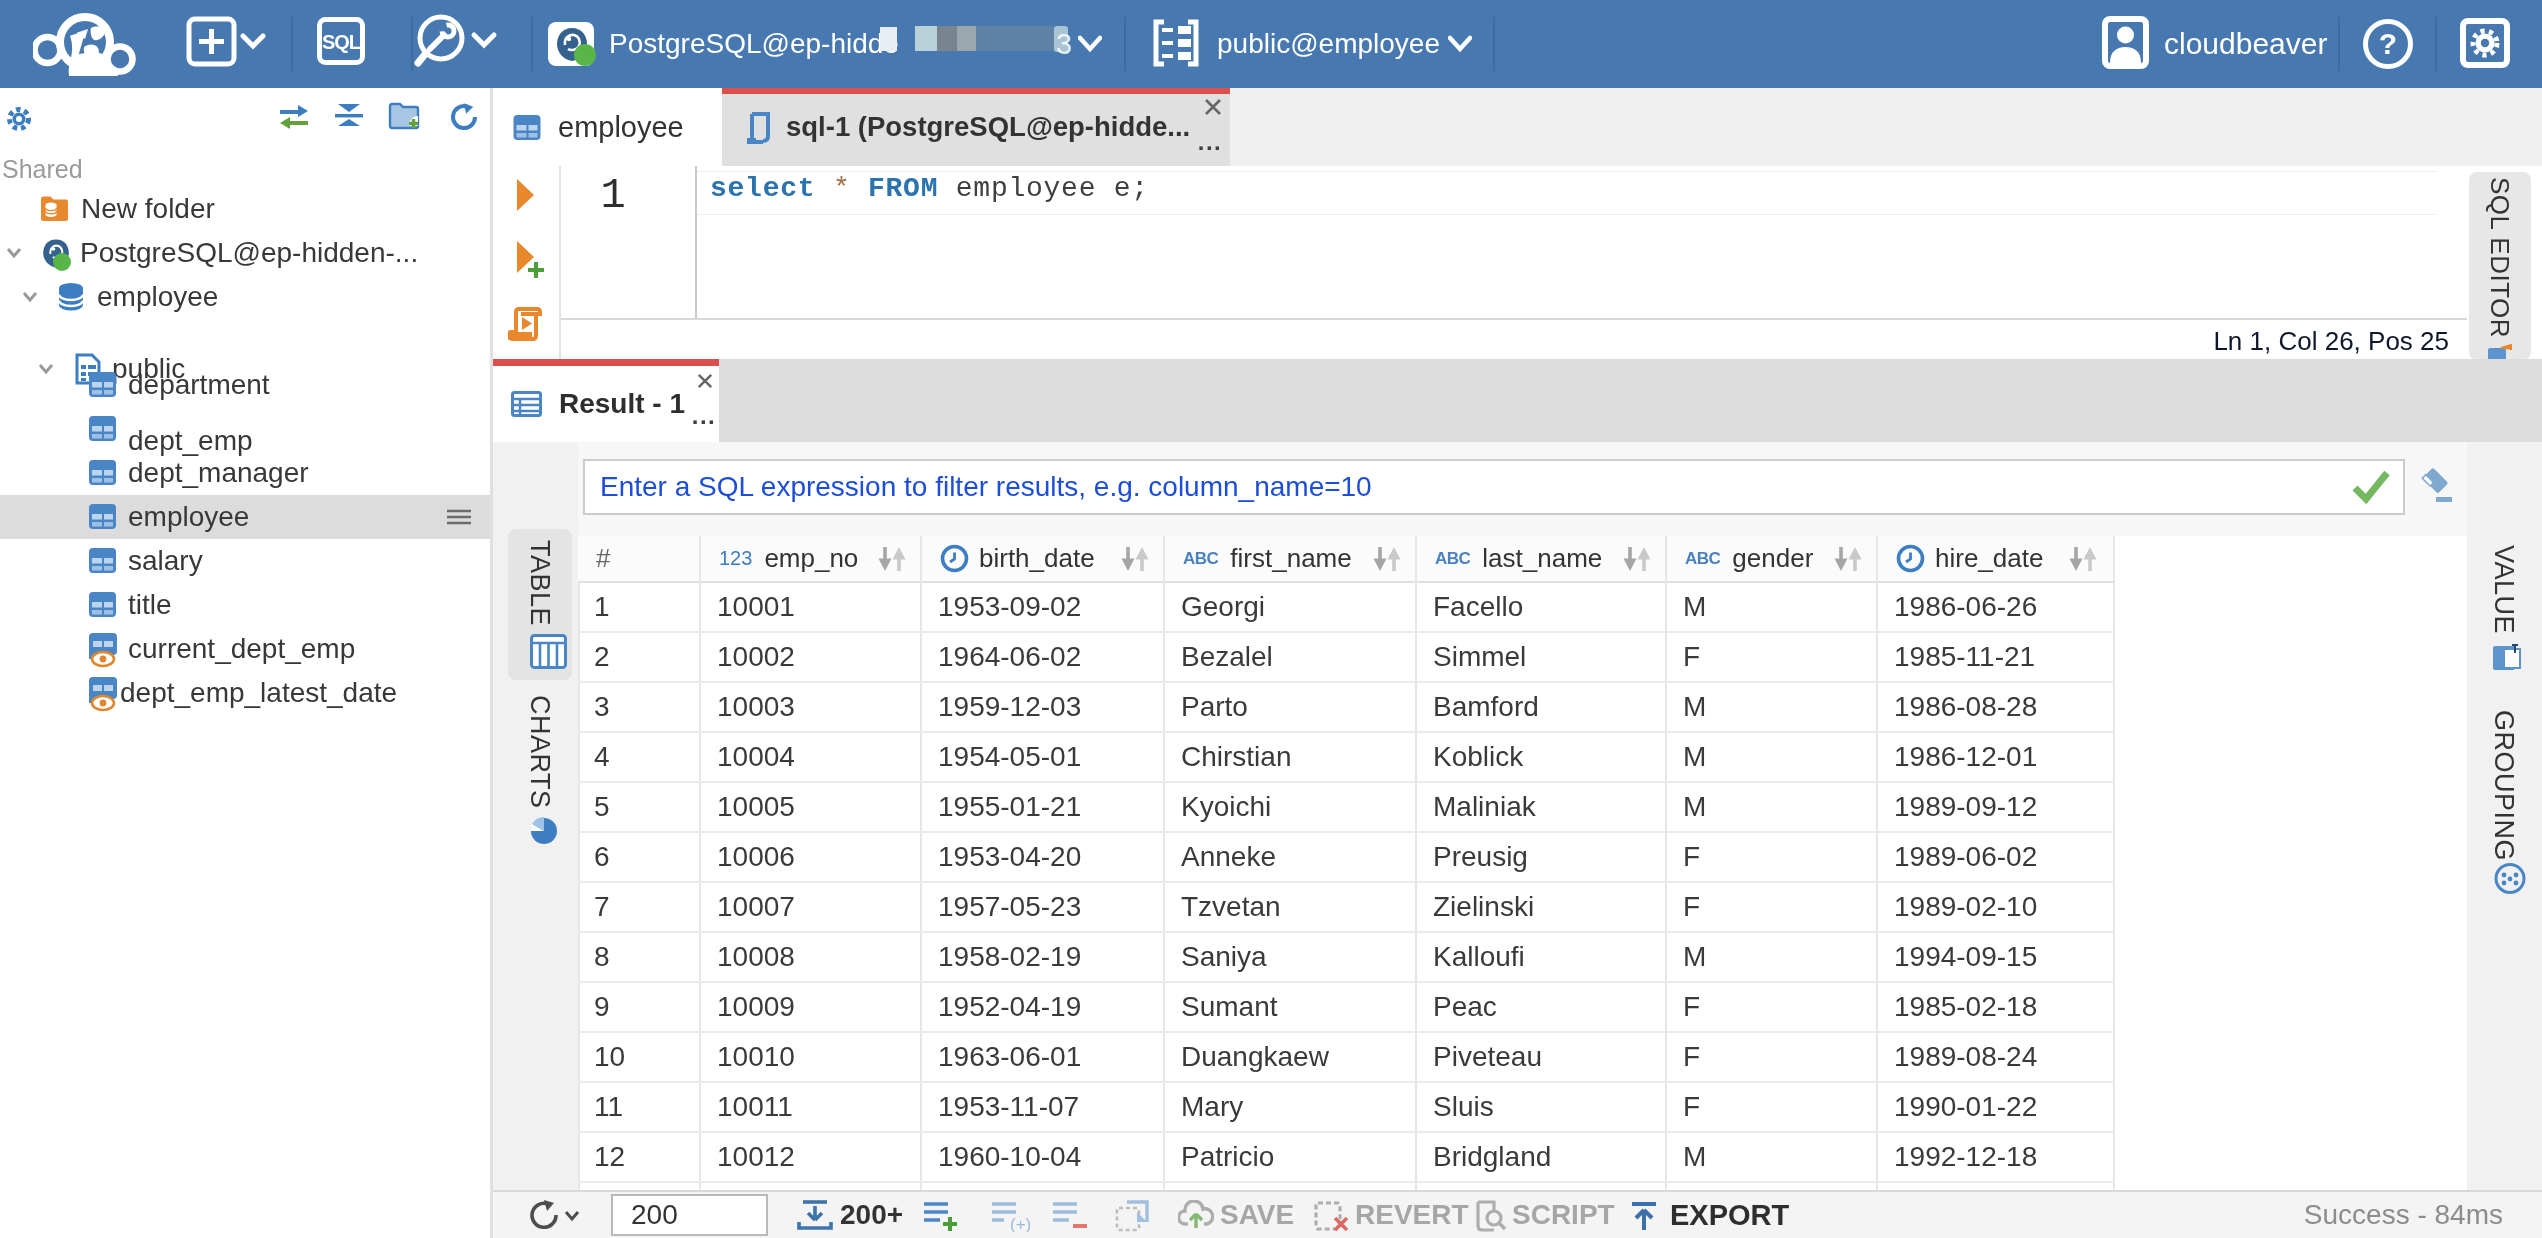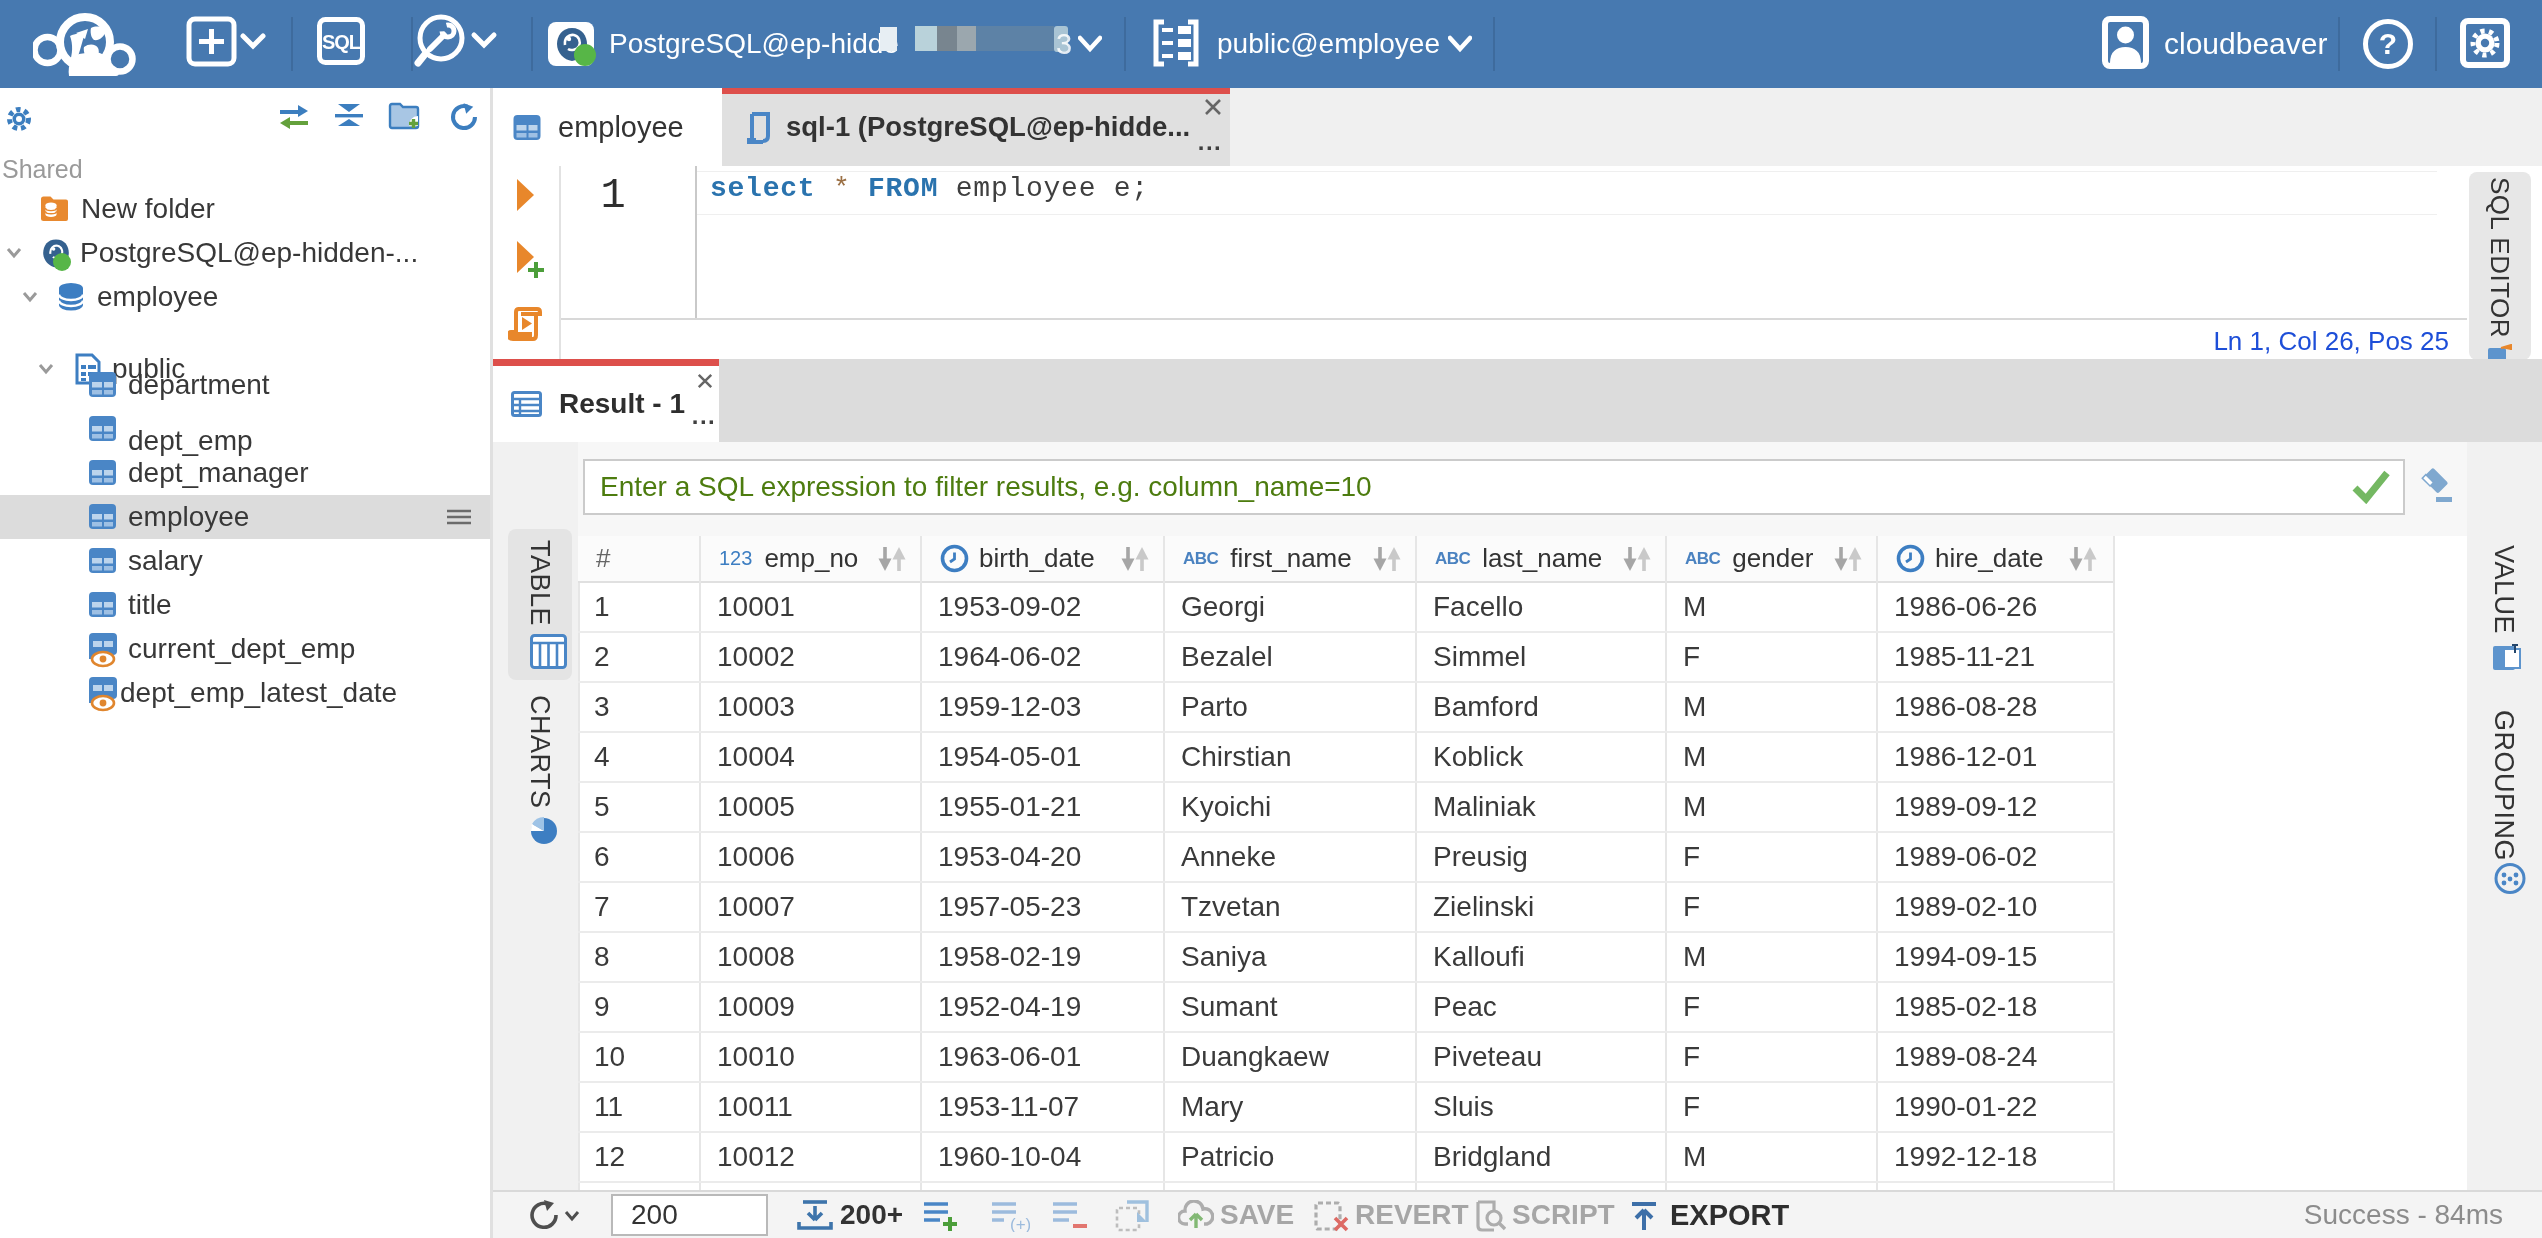--- a/index.html
+++ b/index.html
@@ -359,7 +359,7 @@
   <div class="abs mono" style="left:217px;top:7px;font-size:28px;letter-spacing:0.75px;white-space:pre;color:#3f3f3f;"><b style="color:#2a73ae;">select</b> <span style="color:#9b7045;">*</span> <b style="color:#2a73ae;">FROM</b> employee e;</div>
 
   <div class="abs" style="left:68px;top:152px;width:1906px;height:41px;background:#fff;border-top:2px solid #d8d8d8;"></div>
-  <div class="abs" style="left:1600px;top:160px;width:356px;text-align:right;font-size:26px;color:#1d4ed8;">Ln 1, Col 26, Pos 25</div>
+  <div class="abs" style="left:1600px;top:160px;width:356px;text-align:right;font-size:26px;color:#0f172a;">Ln 1, Col 26, Pos 25</div>
 </div>
 
 <div class="abs" style="left:2469px;top:172px;width:62px;height:188px;background:#e7e7e7;border-radius:8px;"></div>

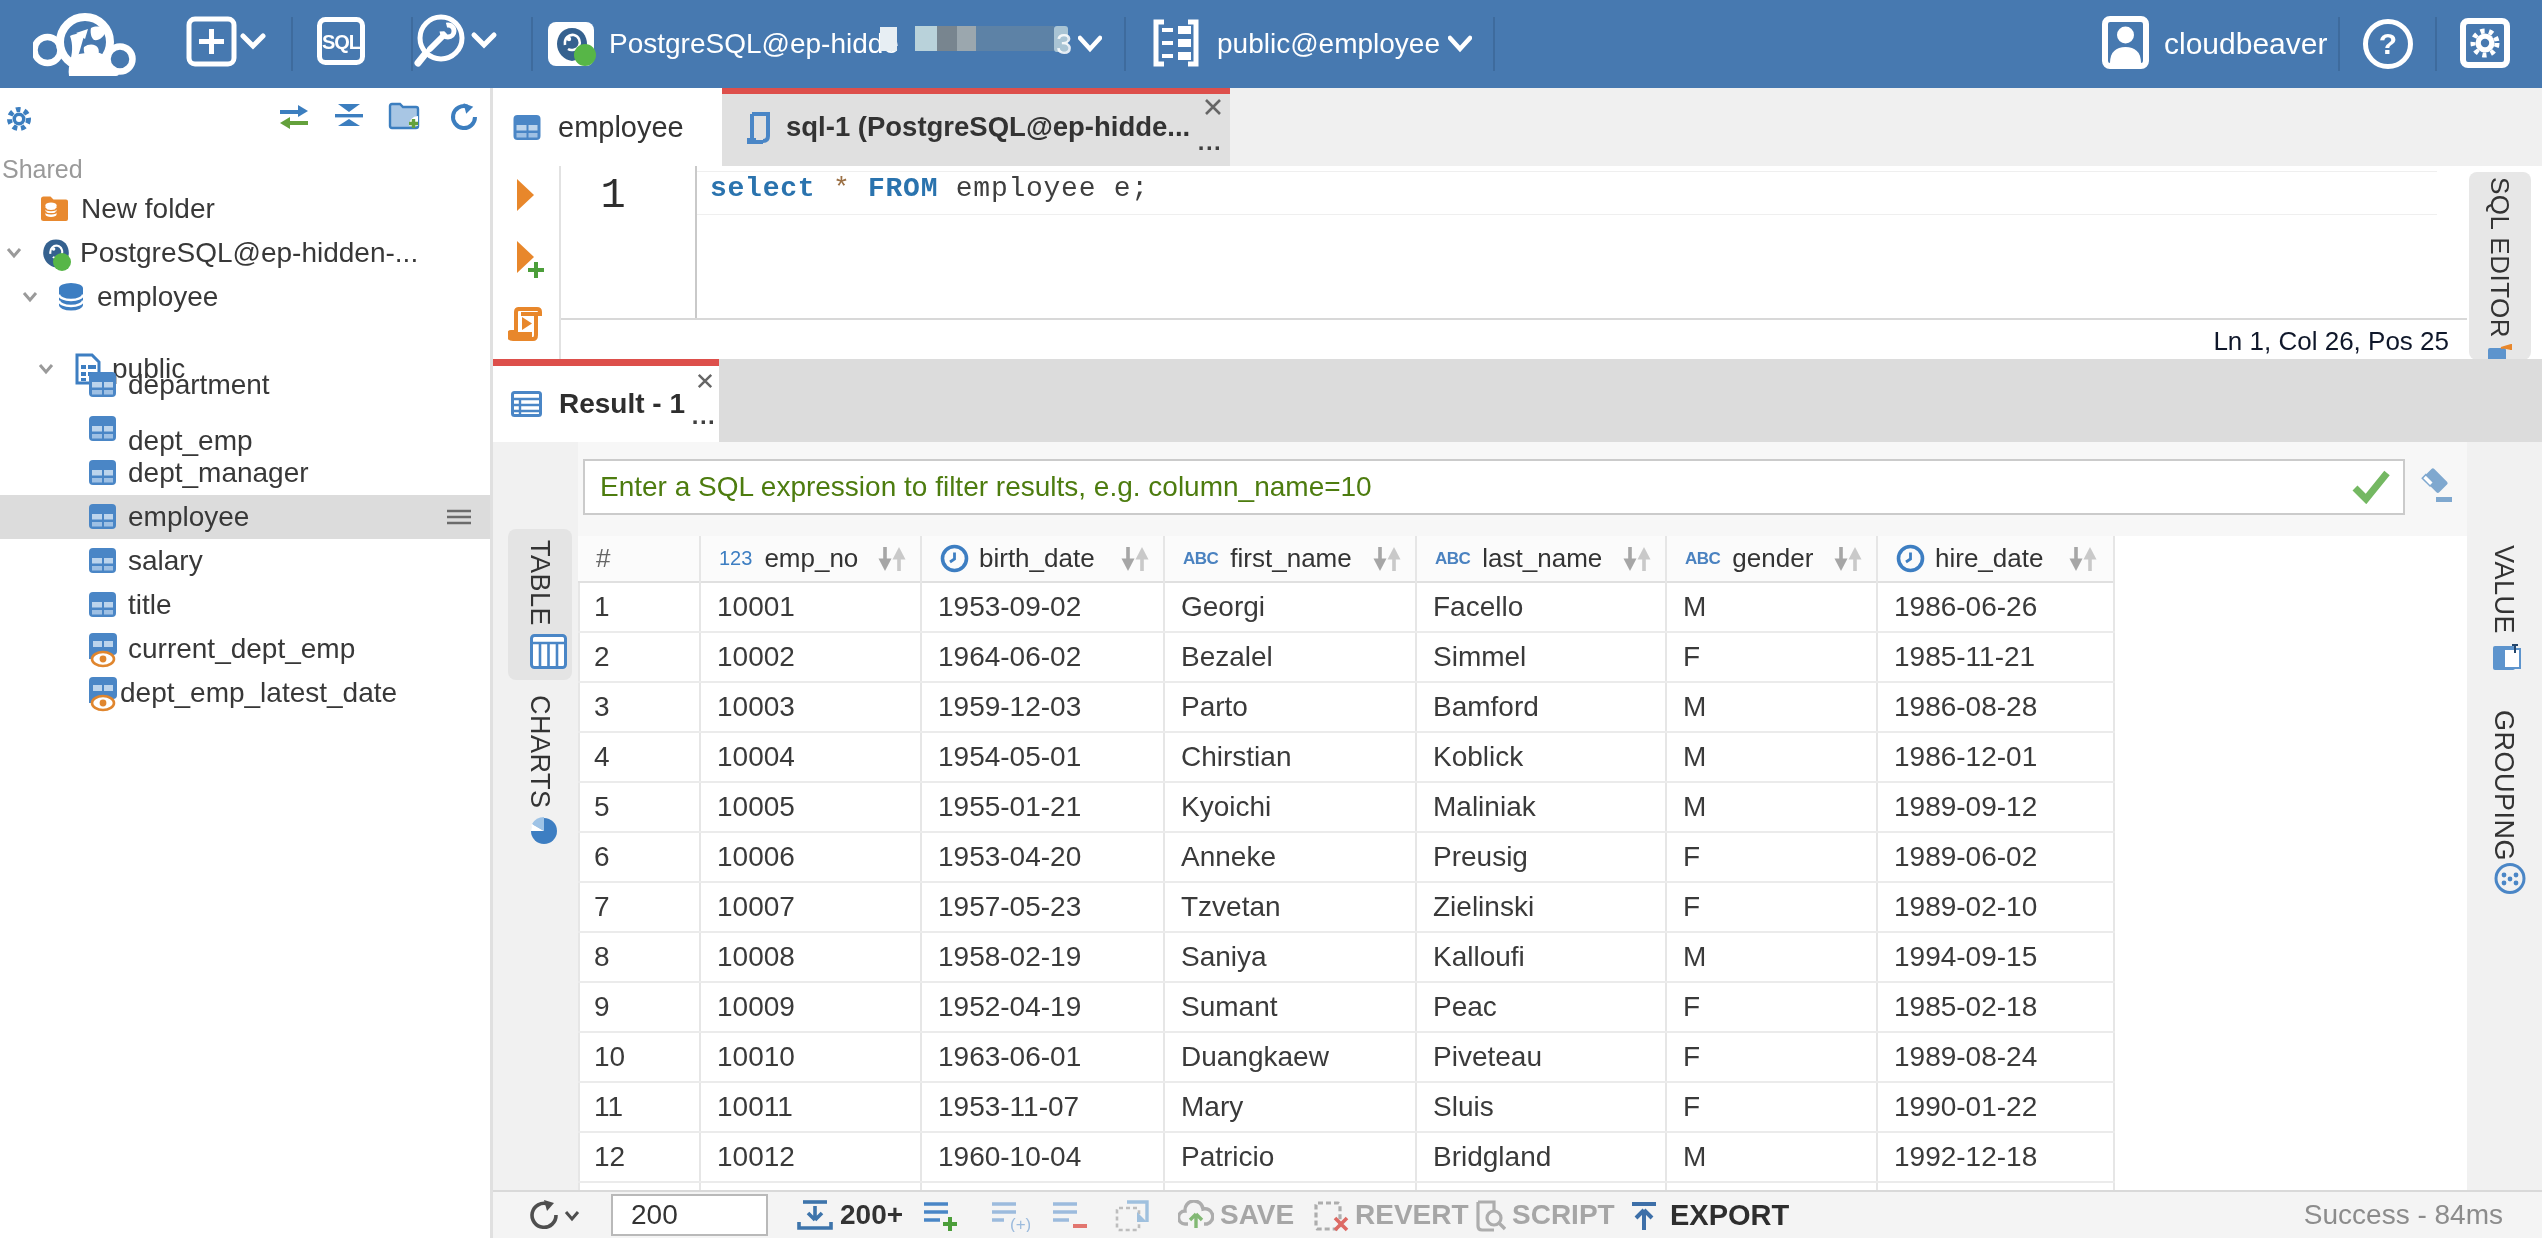--- a/index.html
+++ b/index.html
@@ -418,7 +418,7 @@
   </svg>
 
   <div class="abs" style="left:90px;top:17px;width:1822px;height:56px;background:#fff;border:2px solid #cbcbcb;"></div>
-  <div class="abs" style="left:107px;top:17px;height:56px;line-height:56px;font-size:28px;color:#4d7c0f;">Enter a SQL expression to filter results, e.g. column_name=10</div>
+  <div class="abs" style="left:107px;top:17px;height:56px;line-height:56px;font-size:28px;color:#1d4ed8;">Enter a SQL expression to filter results, e.g. column_name=10</div>
   <svg class="abs" style="left:1859px;top:26px;" width="38" height="36" viewBox="0 0 38 36">
     <path d="M3 20 L14 31 L35 5" fill="none" stroke="#74b862" stroke-width="7"></path>
   </svg>

